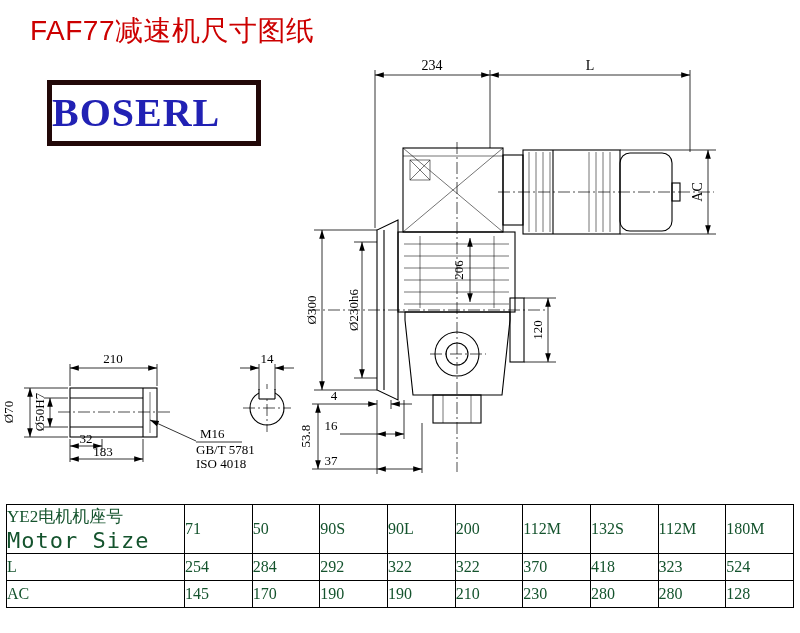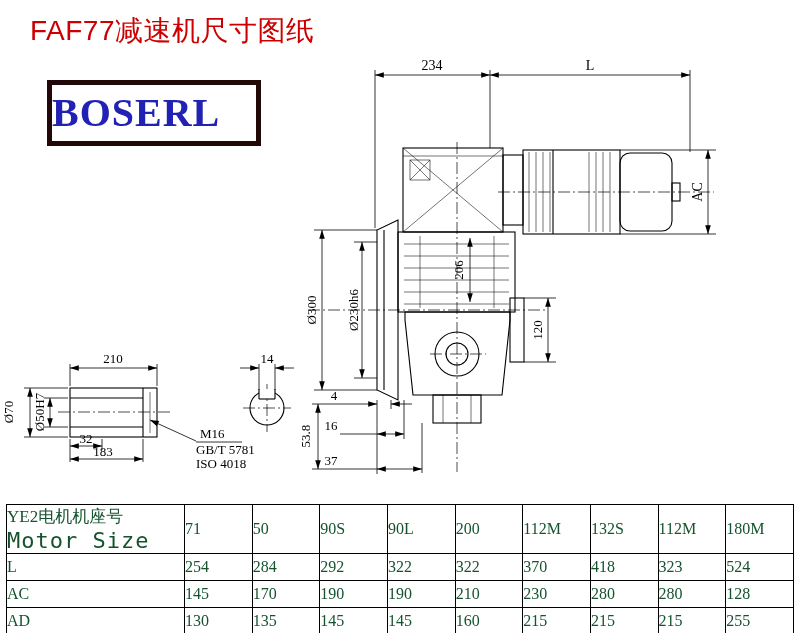--- a/index.html
+++ b/index.html
@@ -244,18 +244,6 @@
       <td>280</td>
       <td>128</td>
     </tr>
-    <tr>
-      <td>AD</td>
-      <td>130</td>
-      <td>135</td>
-      <td>145</td>
-      <td>145</td>
-      <td>160</td>
-      <td>215</td>
-      <td>215</td>
-      <td>215</td>
-      <td>255</td>
-    </tr>
   </tbody>
 </table>
 

